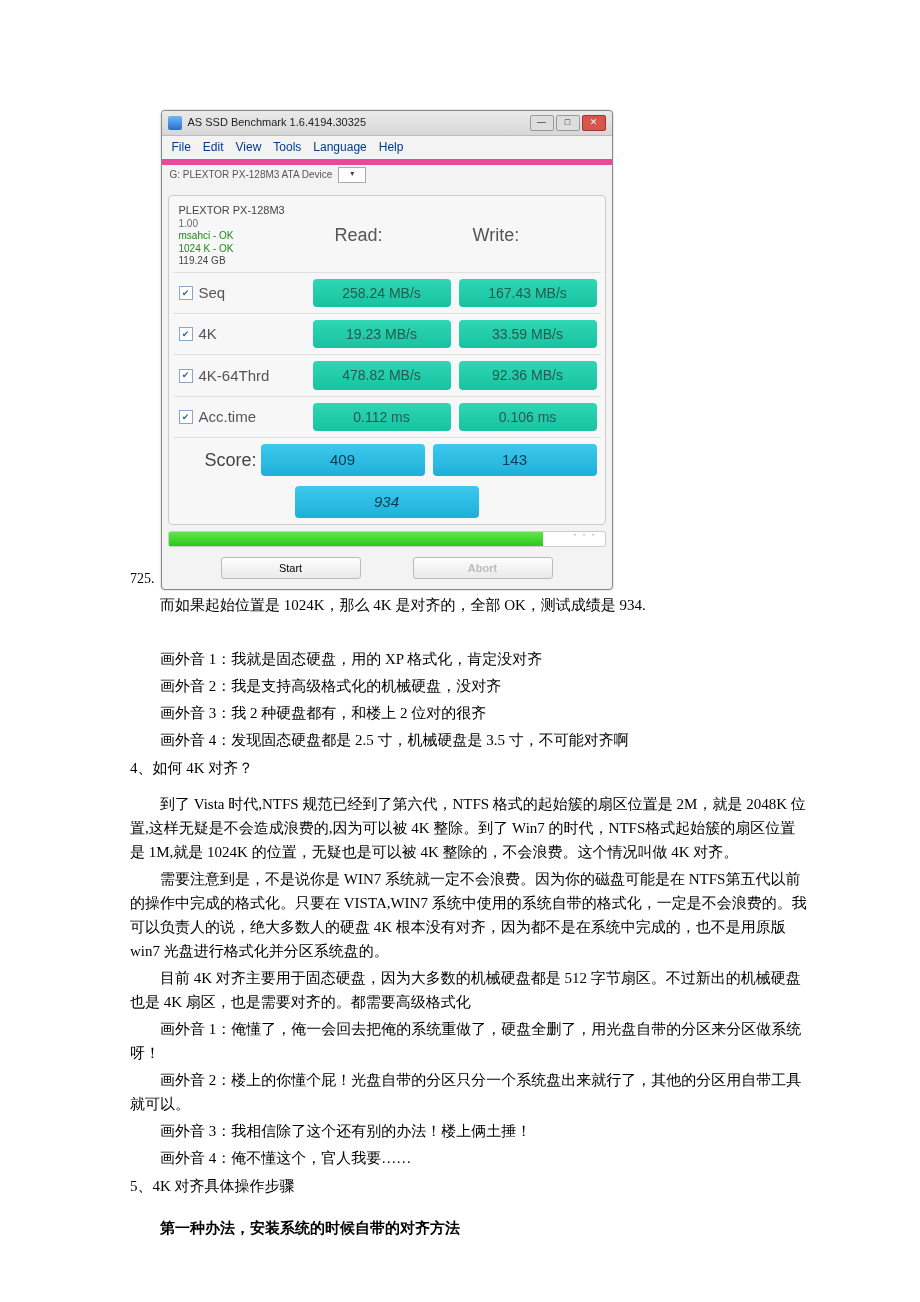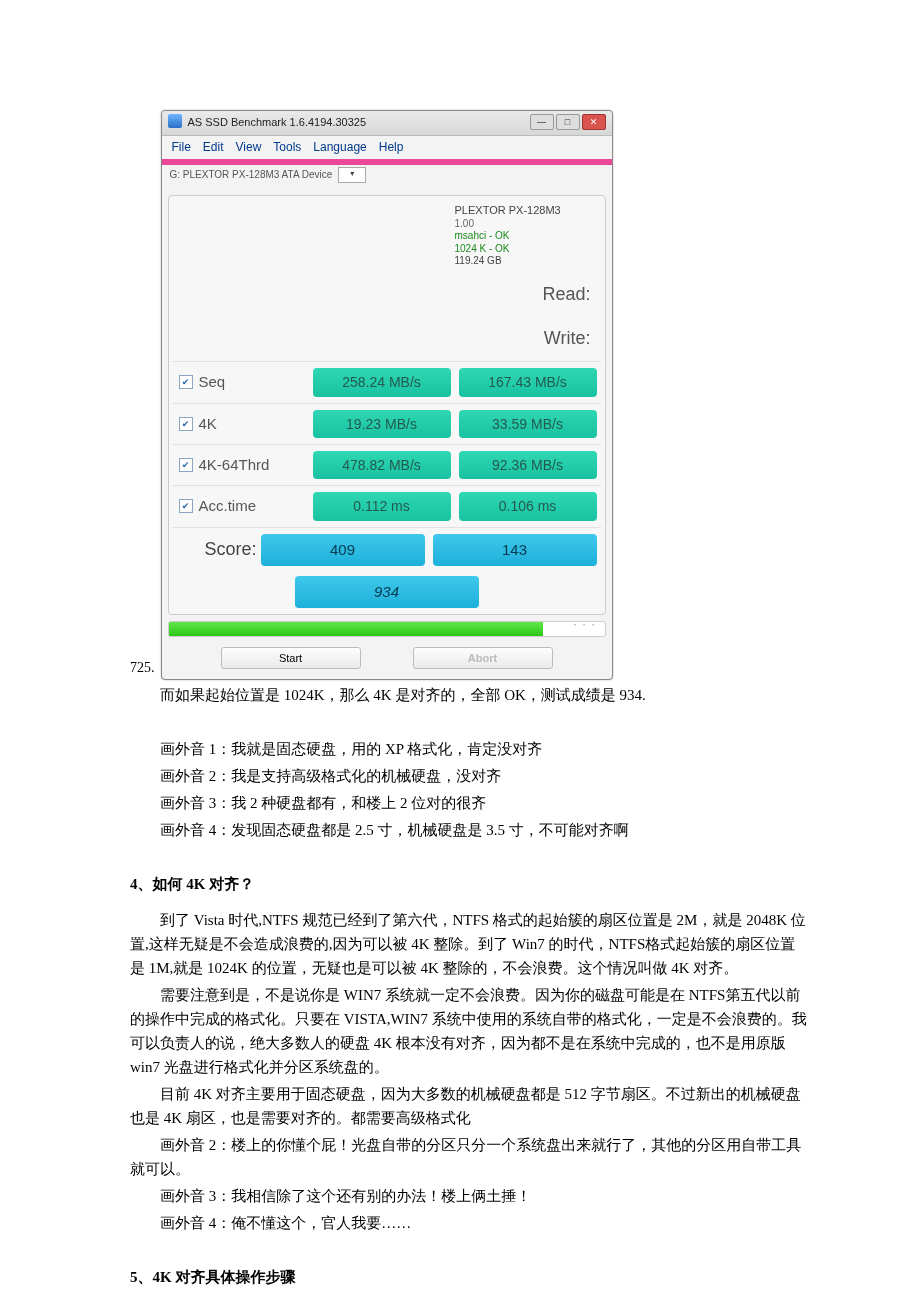--- a/index.html
+++ b/index.html
@@ -39,6 +39,7 @@
   }
   .titlebar {
     display: flex;
+    align-items: center;
     padding: 3px 6px;
     background: linear-gradient(#eaeaea,#d7d7d7);
     border-bottom: 1px solid #bbb;

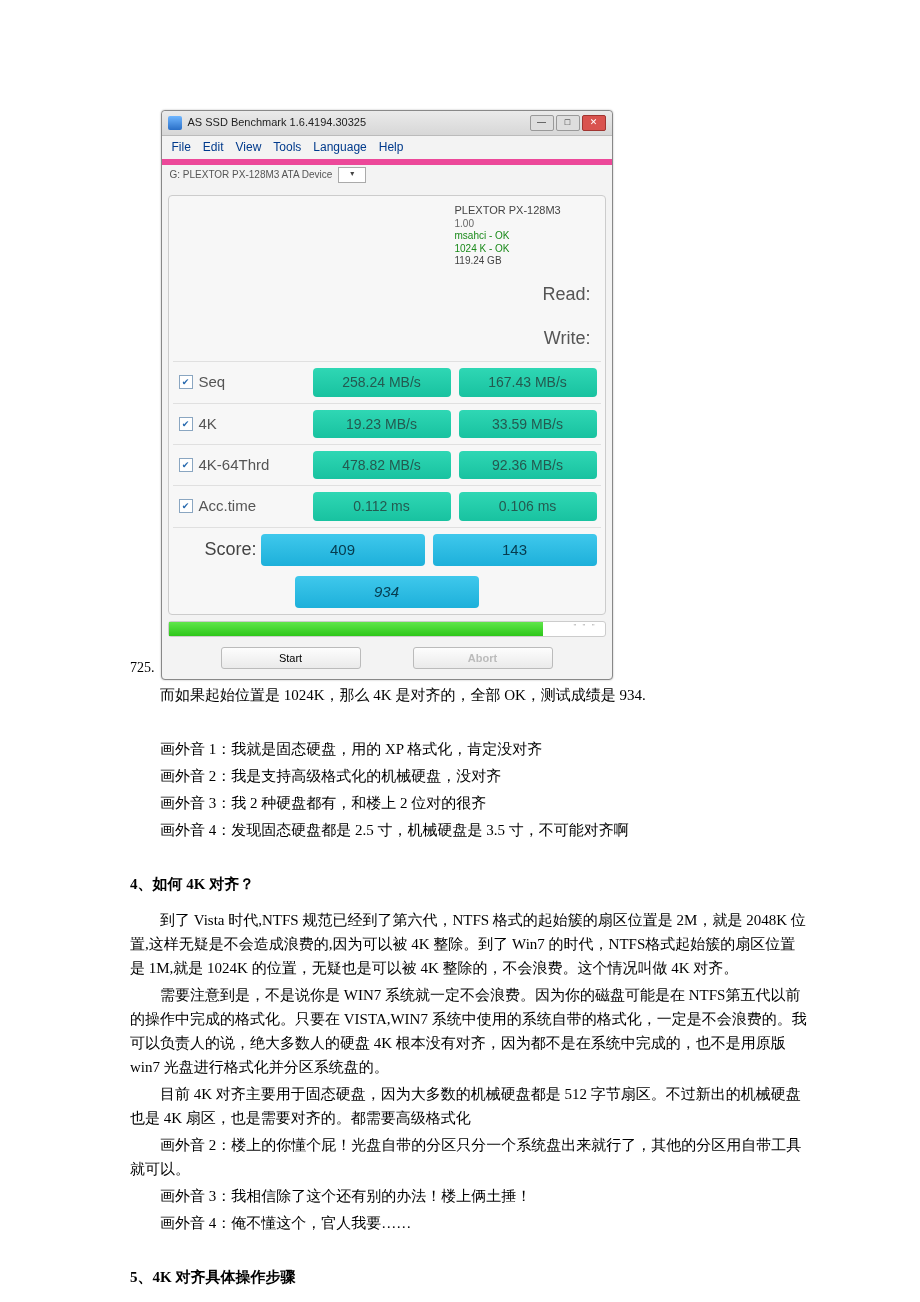--- a/index.html
+++ b/index.html
@@ -113,8 +113,7 @@
   }
   .hdr {
     display: flex;
-    align-items: flex-end;
-    flex-direction: column;
+    align-items: center;
   }
   .devinfo {
     width: 140px;

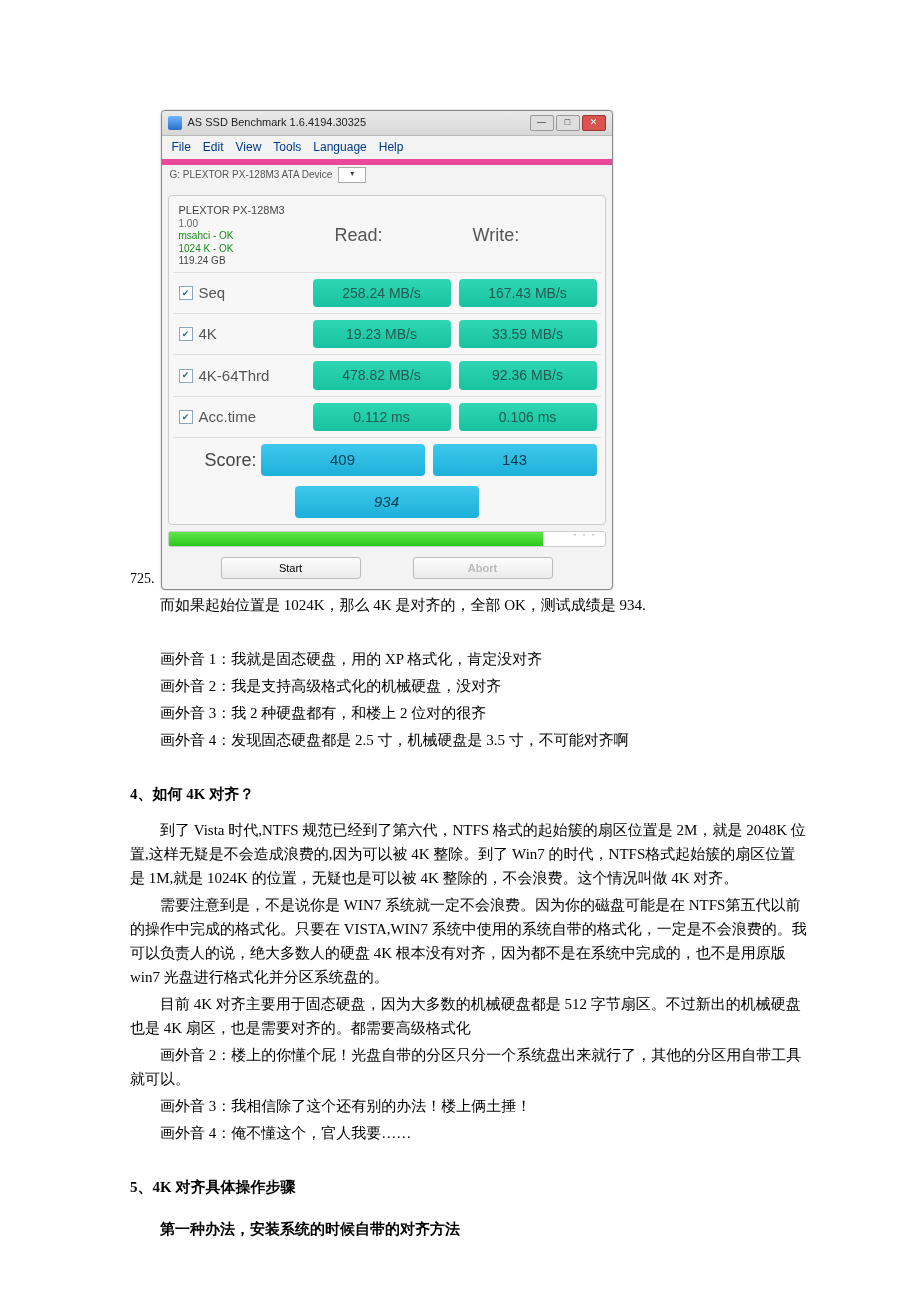--- a/index.html
+++ b/index.html
@@ -229,9 +229,9 @@
     text-indent: 2em;
   }
   .article .head {
-    font-weight: bold;
+    font-weight: normal;
     text-indent: 0;
-    margin-top: 30px;
+    margin-top: 4px;
     margin-bottom: 12px;
   }
   .article .sub {

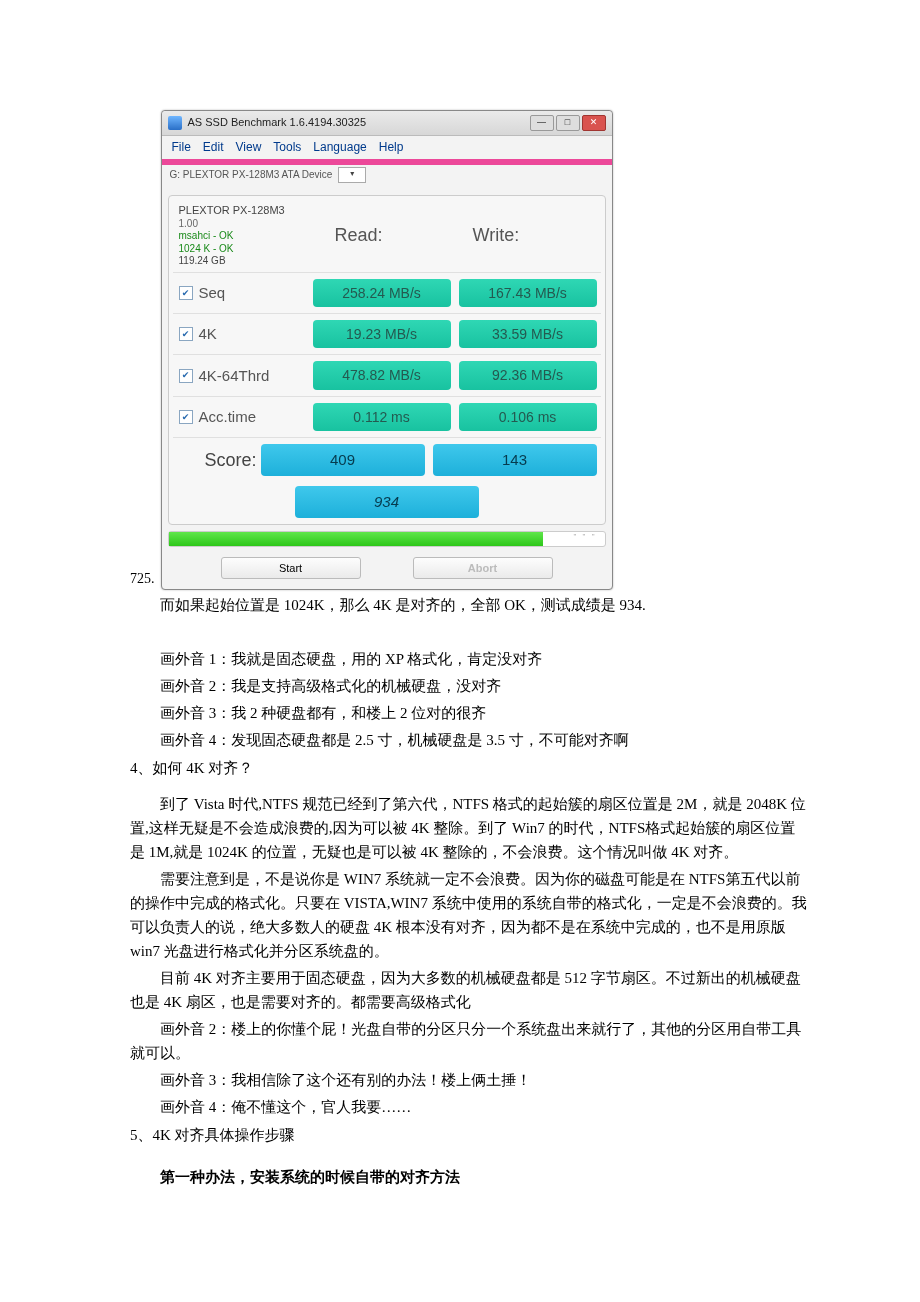--- a/index.html
+++ b/index.html
@@ -359,6 +359,7 @@
     <p>到了 Vista 时代,NTFS 规范已经到了第六代，NTFS 格式的起始簇的扇区位置是 2M，就是 2048K 位置,这样无疑是不会造成浪费的,因为可以被 4K 整除。到了 Win7 的时代，NTFS格式起始簇的扇区位置是 1M,就是 1024K 的位置，无疑也是可以被 4K 整除的，不会浪费。这个情况叫做 4K 对齐。</p>
     <p>需要注意到是，不是说你是 WIN7 系统就一定不会浪费。因为你的磁盘可能是在 NTFS第五代以前的操作中完成的格式化。只要在 VISTA,WIN7 系统中使用的系统自带的格式化，一定是不会浪费的。我可以负责人的说，绝大多数人的硬盘 4K 根本没有对齐，因为都不是在系统中完成的，也不是用原版 win7 光盘进行格式化并分区系统盘的。</p>
     <p>目前 4K 对齐主要用于固态硬盘，因为大多数的机械硬盘都是 512 字节扇区。不过新出的机械硬盘也是 4K 扇区，也是需要对齐的。都需要高级格式化</p>
+    <p>画外音 1：俺懂了，俺一会回去把俺的系统重做了，硬盘全删了，用光盘自带的分区来分区做系统呀！</p>
     <p>画外音 2：楼上的你懂个屁！光盘自带的分区只分一个系统盘出来就行了，其他的分区用自带工具就可以。</p>
     <p>画外音 3：我相信除了这个还有别的办法！楼上俩土捶！</p>
     <p>画外音 4：俺不懂这个，官人我要……</p>

